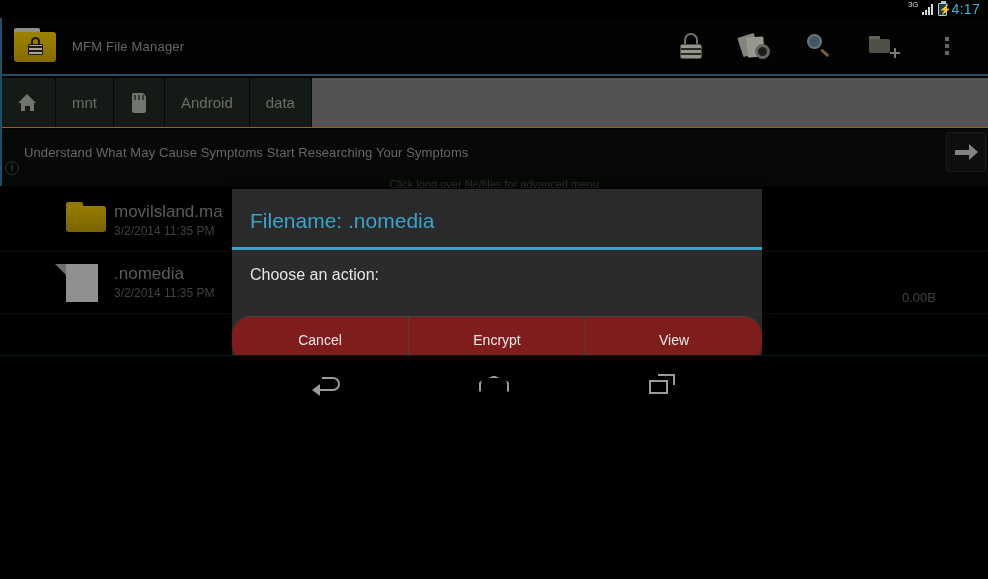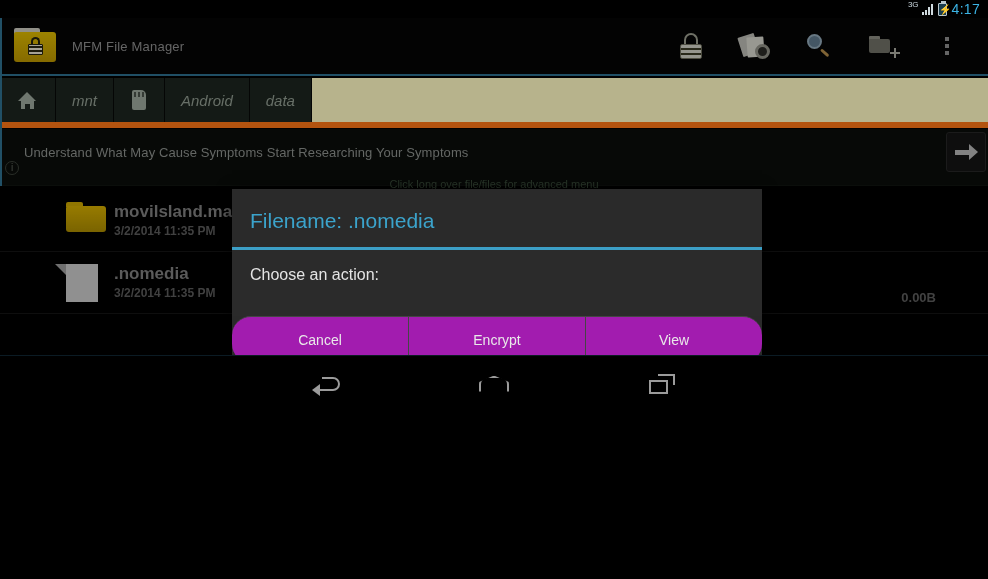--- a/index.html
+++ b/index.html
@@ -111,10 +111,9 @@
   
   #breadcrumb {
     position:absolute; left:0; top:78px; width:988px; height:50px;
-    background:#fef9c3;
+    background:#737373;
     display:flex; align-items:stretch;
-    border-bottom:6px solid #f97316;
-    font-style:italic;
+    border-bottom:1px solid #f97316;
   }
   .crumb {
     background:#1d251f; border-right:1px solid #070907;

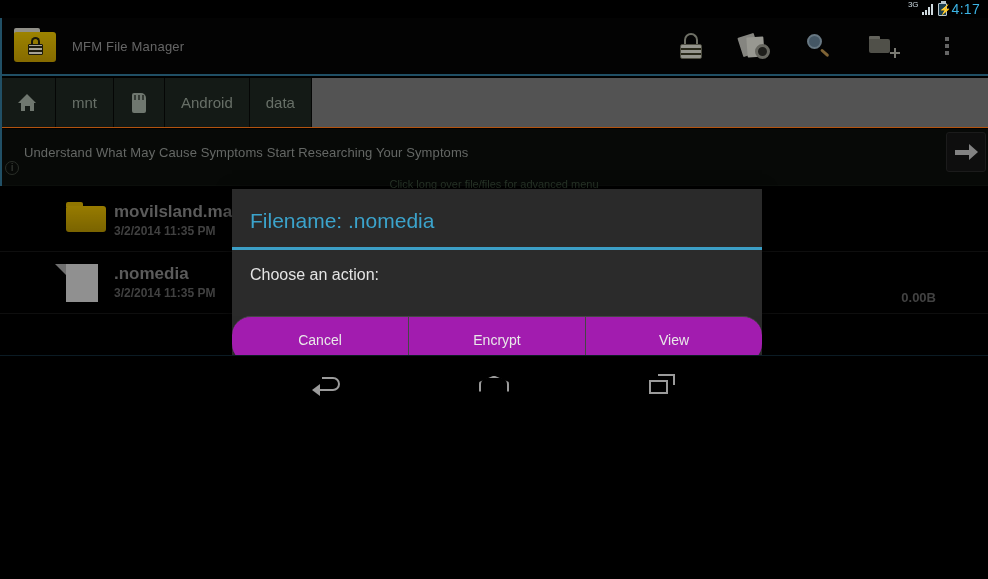--- a/index.html
+++ b/index.html
@@ -163,7 +163,7 @@
   #filelist { position:absolute; left:0; top:190px; width:988px; }
   .row {
     position:relative; height:62px; display:flex; align-items:center;
-    border-bottom:1px solid #141414; padding-left:62px;font-weight:bold;
+    border-bottom:1px solid #141414; padding-left:62px;
   }
   .row .thumb { position:absolute; left:66px; top:12px; }
   .fold-ico { width:40px; height:30px; position:relative; }

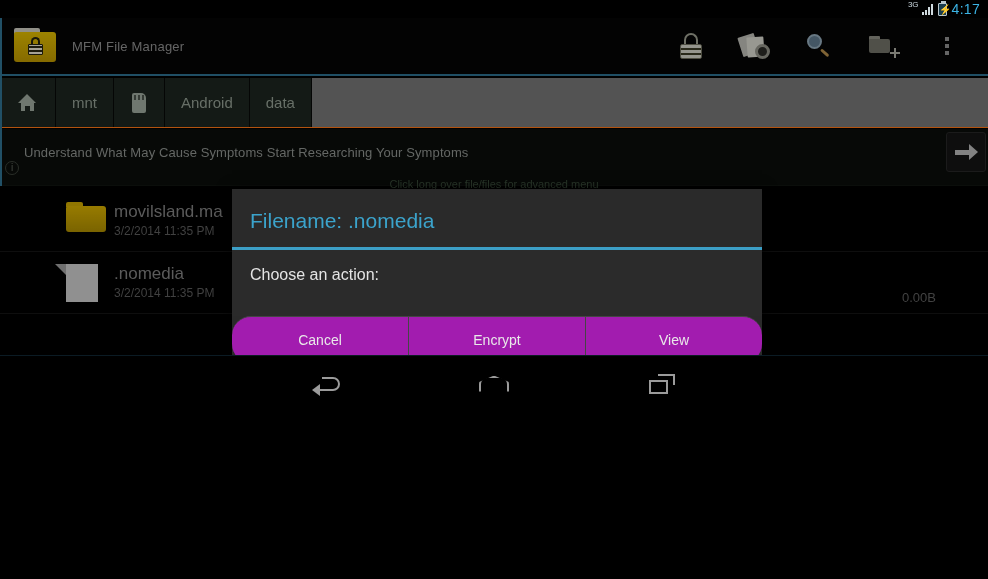--- a/index.html
+++ b/index.html
@@ -196,7 +196,7 @@
   #dlg-title { font-size:21px; color:#3ba3cb; }
   #dlg-body { padding:16px 18px 32px 18px; background:#2b2b2b; }
   #dlg-message { font-size:16px; color:#e4e4e4; }
-  #dlg-buttons { display:flex; border-top:1px solid #454545; background:#a21caf;border-radius:19px; }
+  #dlg-buttons { display:flex; border-top:1px solid #454545; background:#7f1d1d;border-radius:19px; }
   .dlg-btn {
     flex:1; text-align:center; padding:15px 0;
     color:#e9e9e9; font-size:14px;

